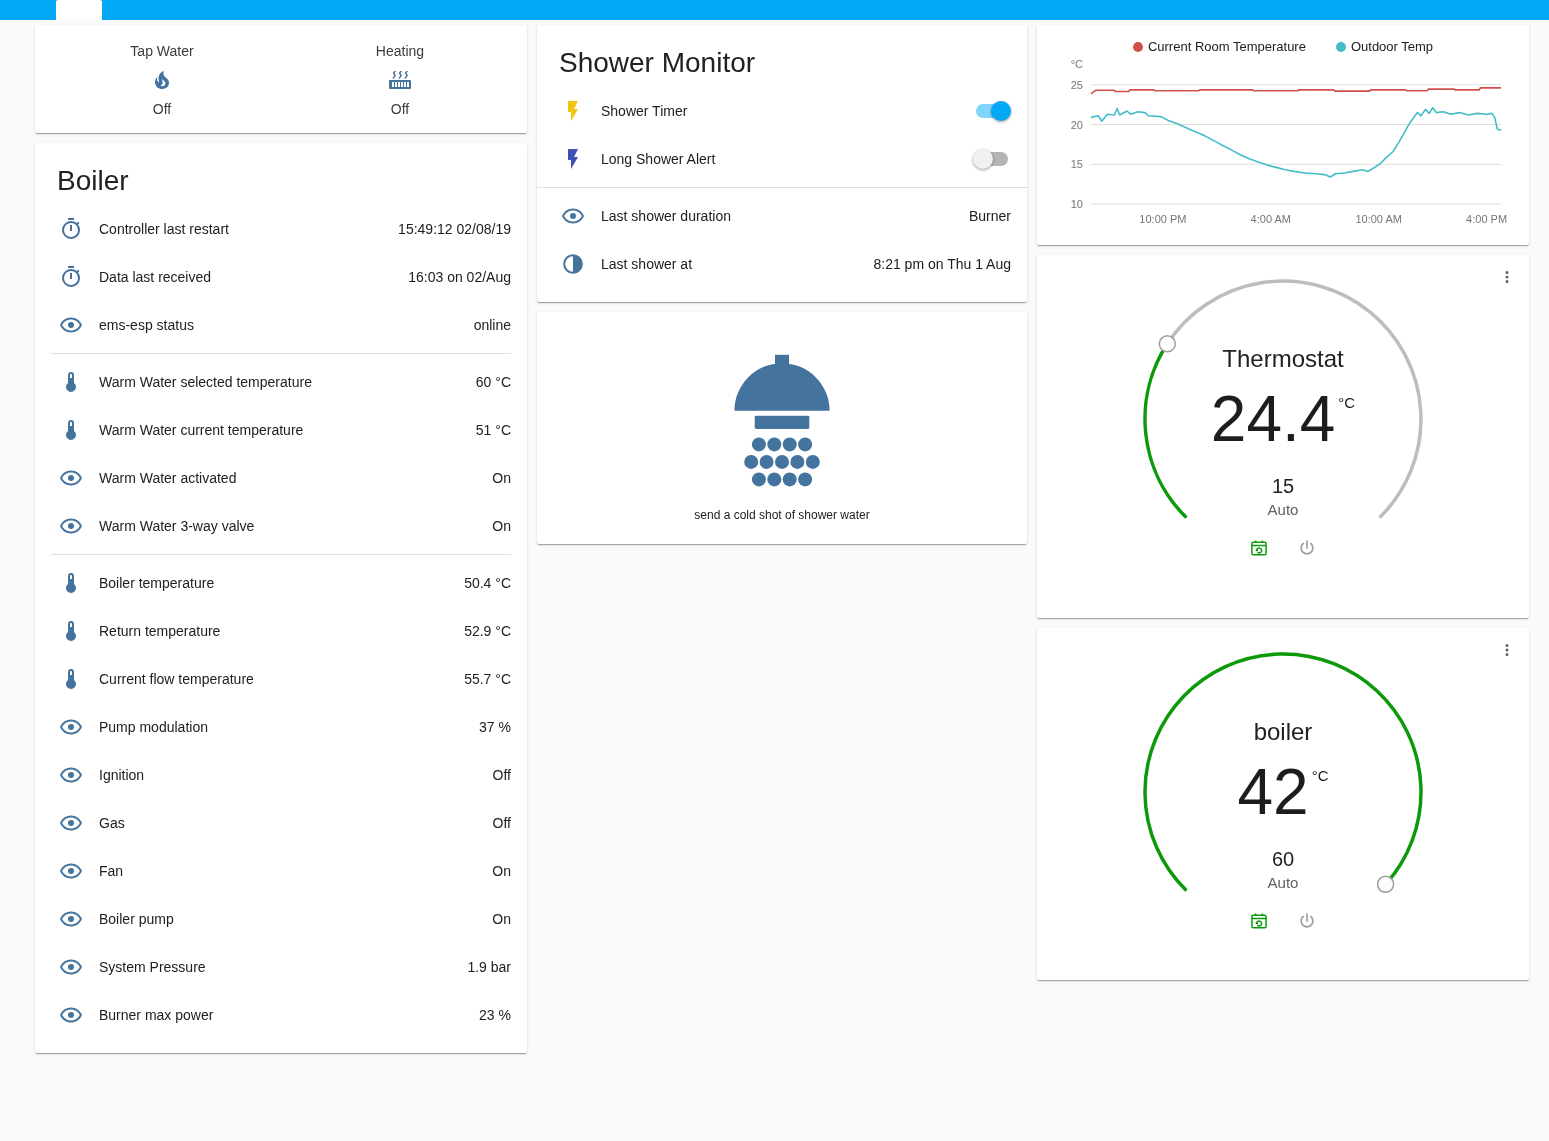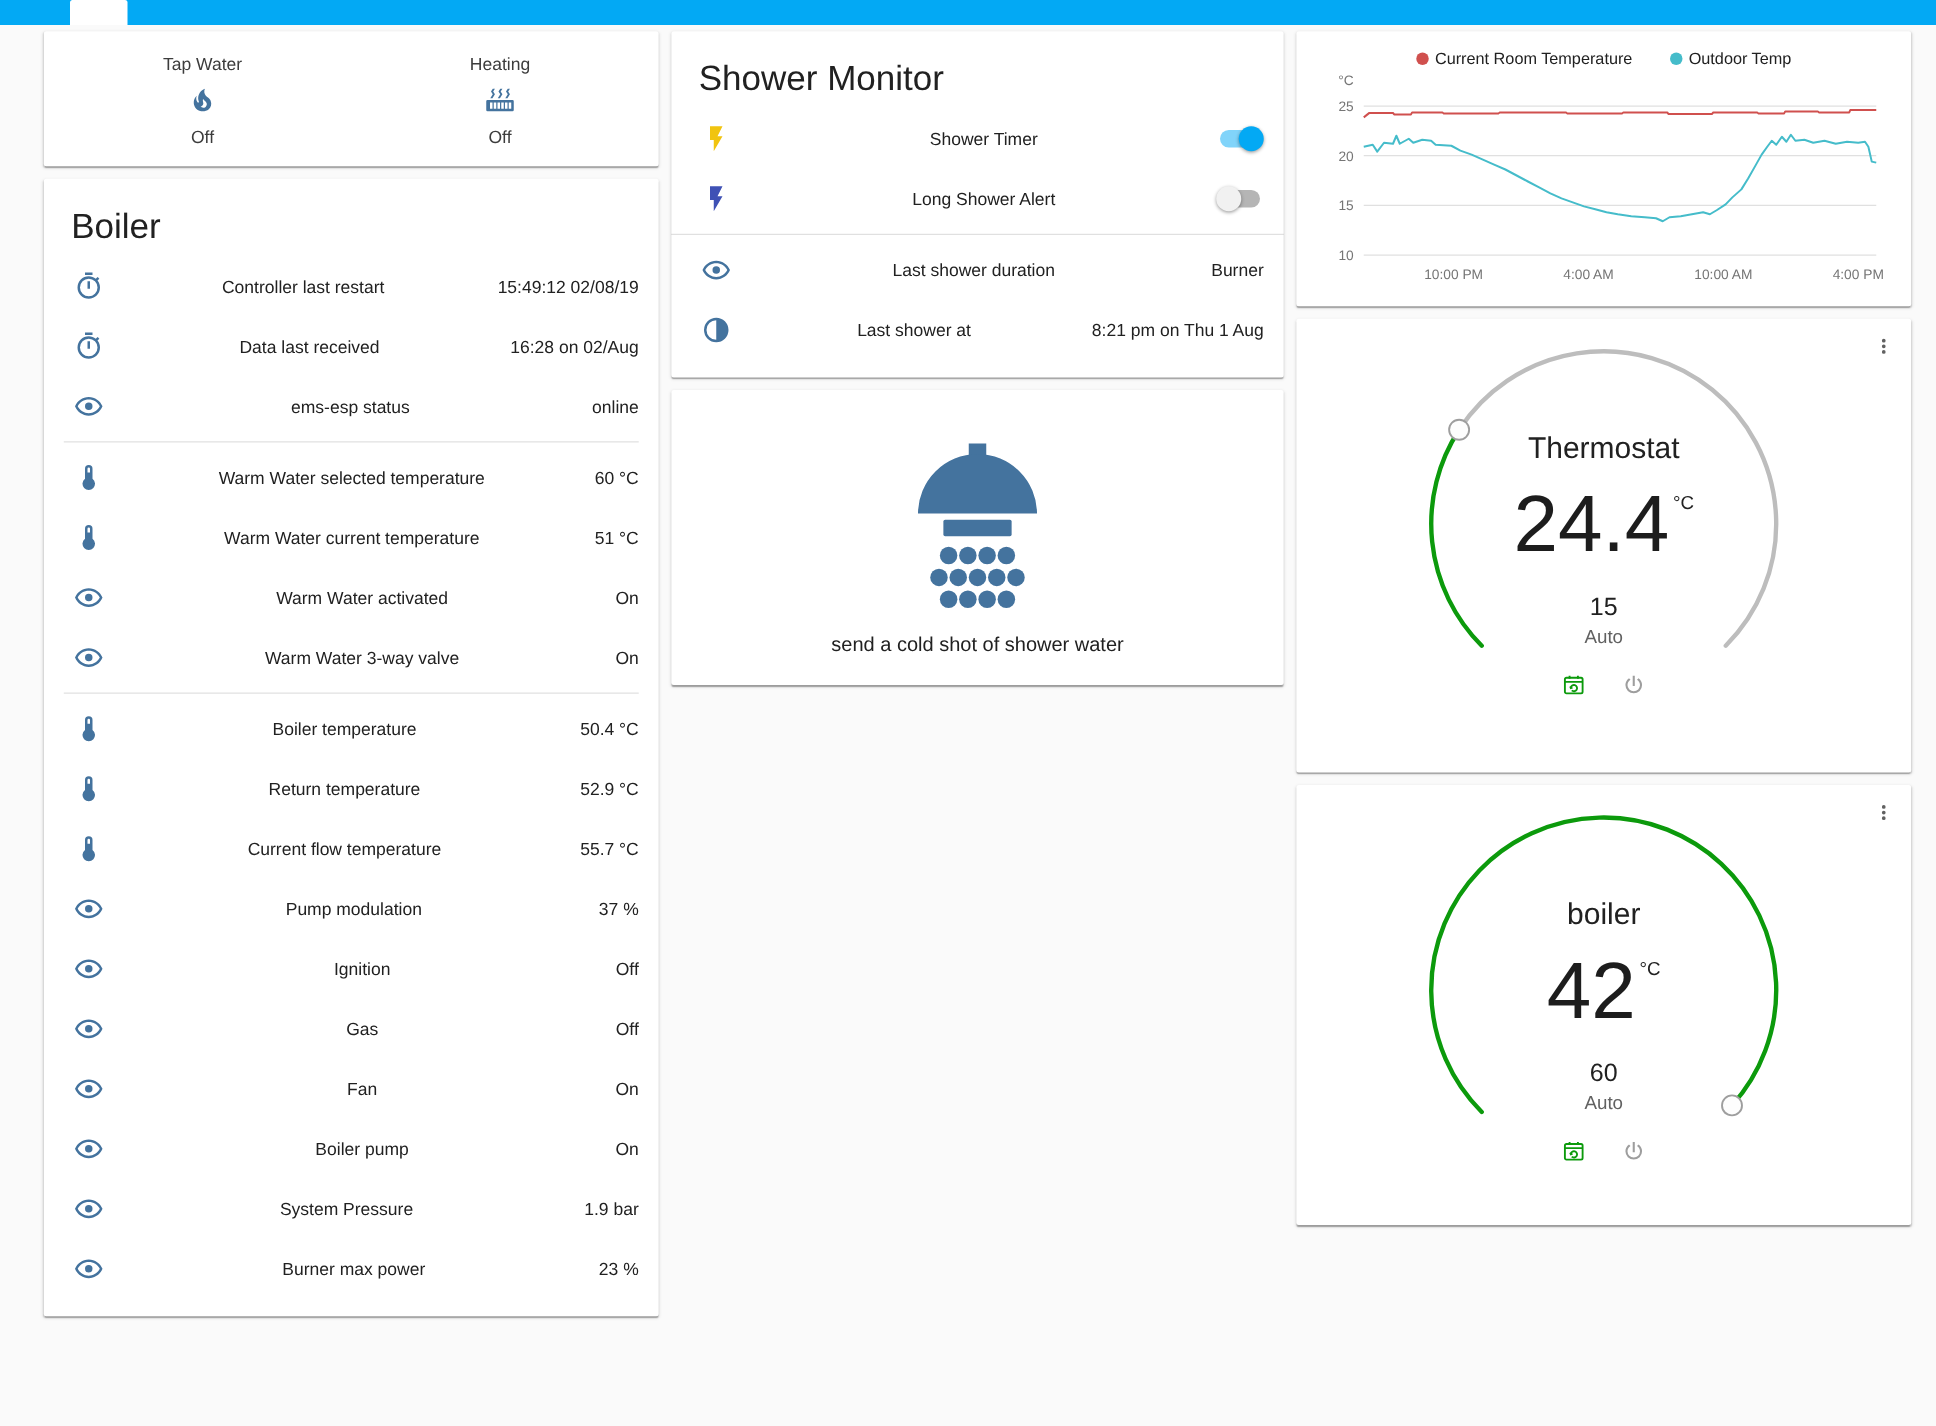--- a/index.html
+++ b/index.html
@@ -37,7 +37,7 @@
 
   
   .card-title { font-size:28px; font-weight:400; margin:0; padding:22px 16px 8px 22px; color:#212121; }
-  .entity-row { display:flex; align-items:center; height:48px; padding:0 16px 0 24px; cursor:pointer;text-align:center; }
+  .entity-row { display:flex; align-items:center; height:48px; padding:0 16px 0 24px; cursor:pointer; }
   .row-icon { flex:0 0 24px; margin-right:16px; }
   .row-label { font-size:14px; color:#212121; flex:1 1 auto; white-space:nowrap; overflow:hidden; text-overflow:ellipsis; }
   .row-value { font-size:14px; color:#212121; margin-left:12px; white-space:nowrap; }

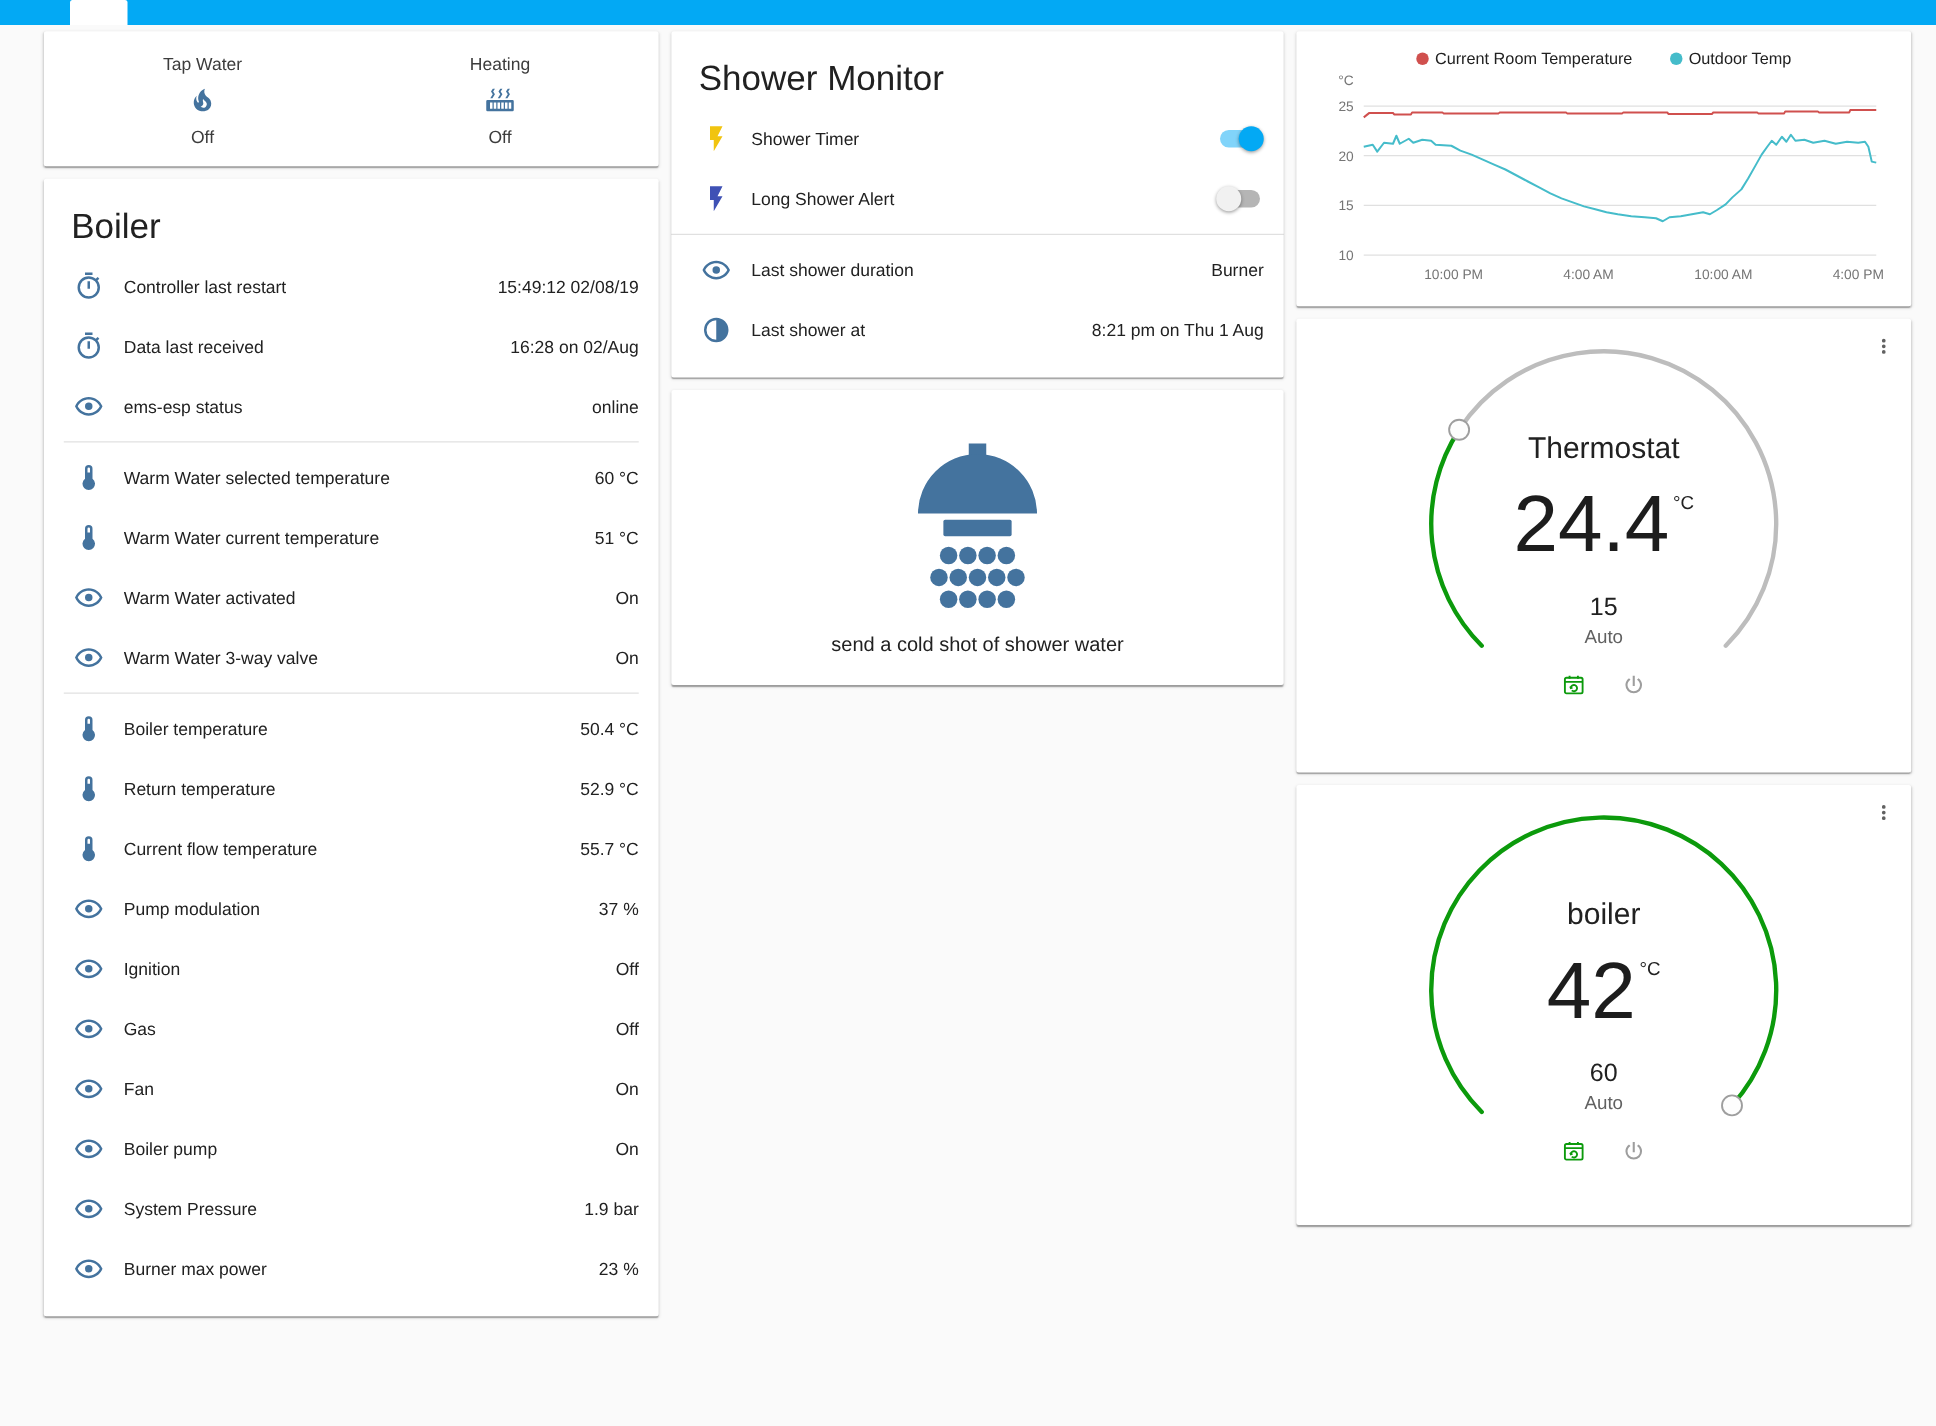--- a/index.html
+++ b/index.html
@@ -123,7 +123,7 @@
               <path fill="#44739e" d="M12,20A7,7 0 0,1 5,13A7,7 0 0,1 12,6A7,7 0 0,1 19,13A7,7 0 0,1 12,20M19.03,7.39L20.45,5.97C20,5.46 19.55,5 19.04,4.56L17.62,6C16.07,4.74 14.12,4 12,4A9,9 0 0,0 3,13A9,9 0 0,0 12,22C17,22 21,17.97 21,13C21,10.88 20.26,8.93 19.03,7.39M11,14H13V8H11M15,1H9V3H15V1Z"></path>
             </svg>
             <span class="row-label">Data last received</span>
-            <span class="row-value">16:28 on 02/Aug</span>
+            <span class="row-value">16:03 on 02/Aug</span>
           </div>
           <div class="entity-row">
             <svg class="row-icon" width="24" height="24" viewBox="0 0 24 24">

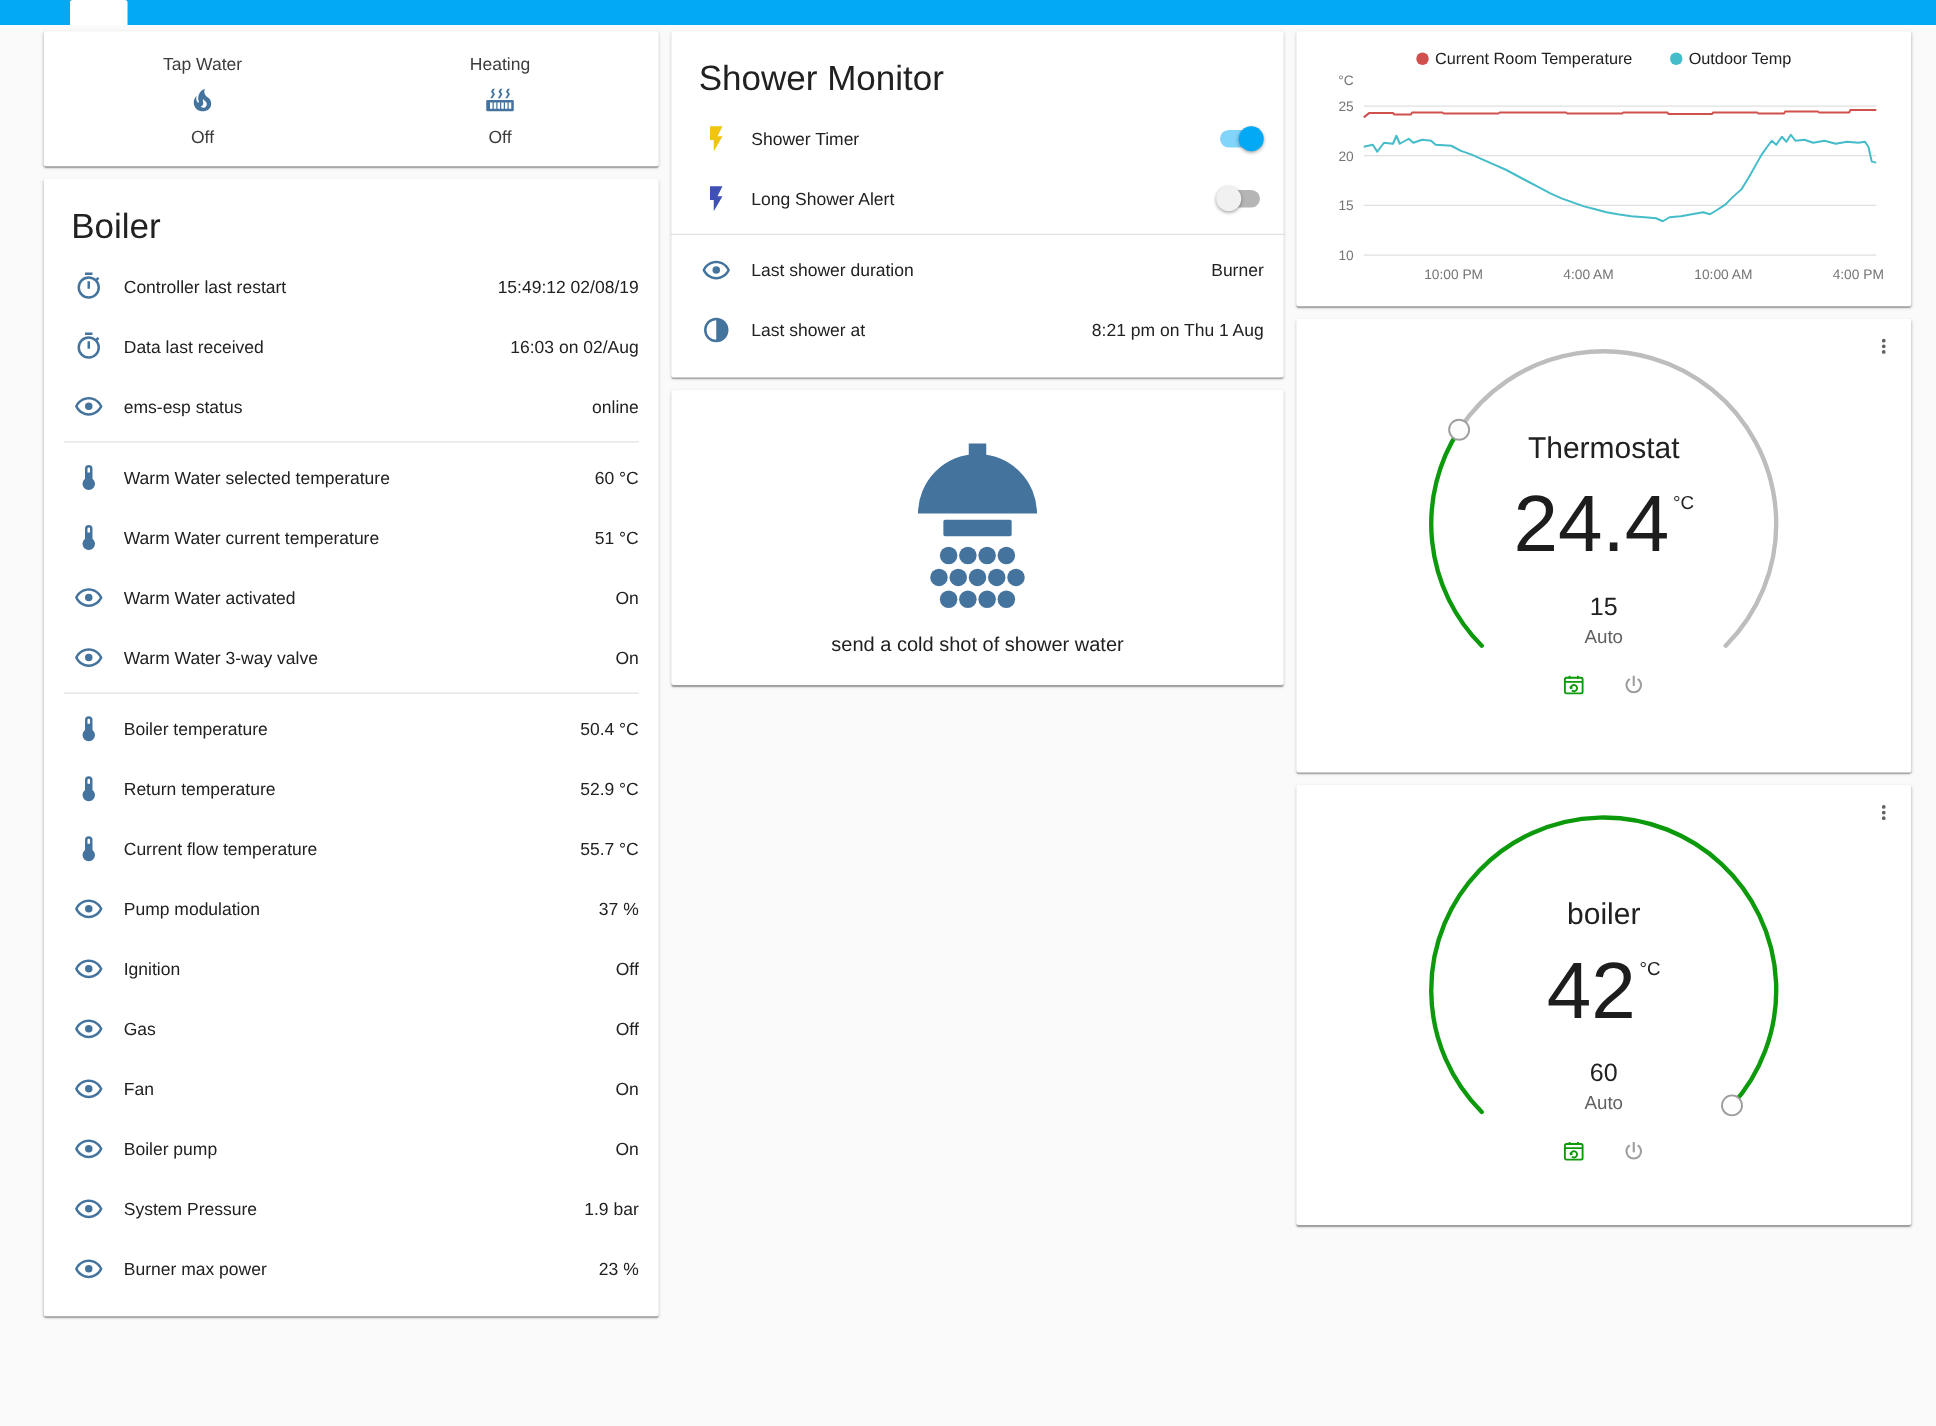--- a/index.html
+++ b/index.html
@@ -57,7 +57,7 @@
 
   
   .action-card { display:flex; flex-direction:column; align-items:center; padding:26px 16px 22px; cursor:pointer; }
-  .action-label { font-size:16px; color:#212121; margin-top:2px;text-align:right; }
+  .action-label { font-size:12px; color:#212121; margin-top:2px;text-align:right; }
 
   
   .chart-card { padding:8px 12px 10px; height:220px; }

